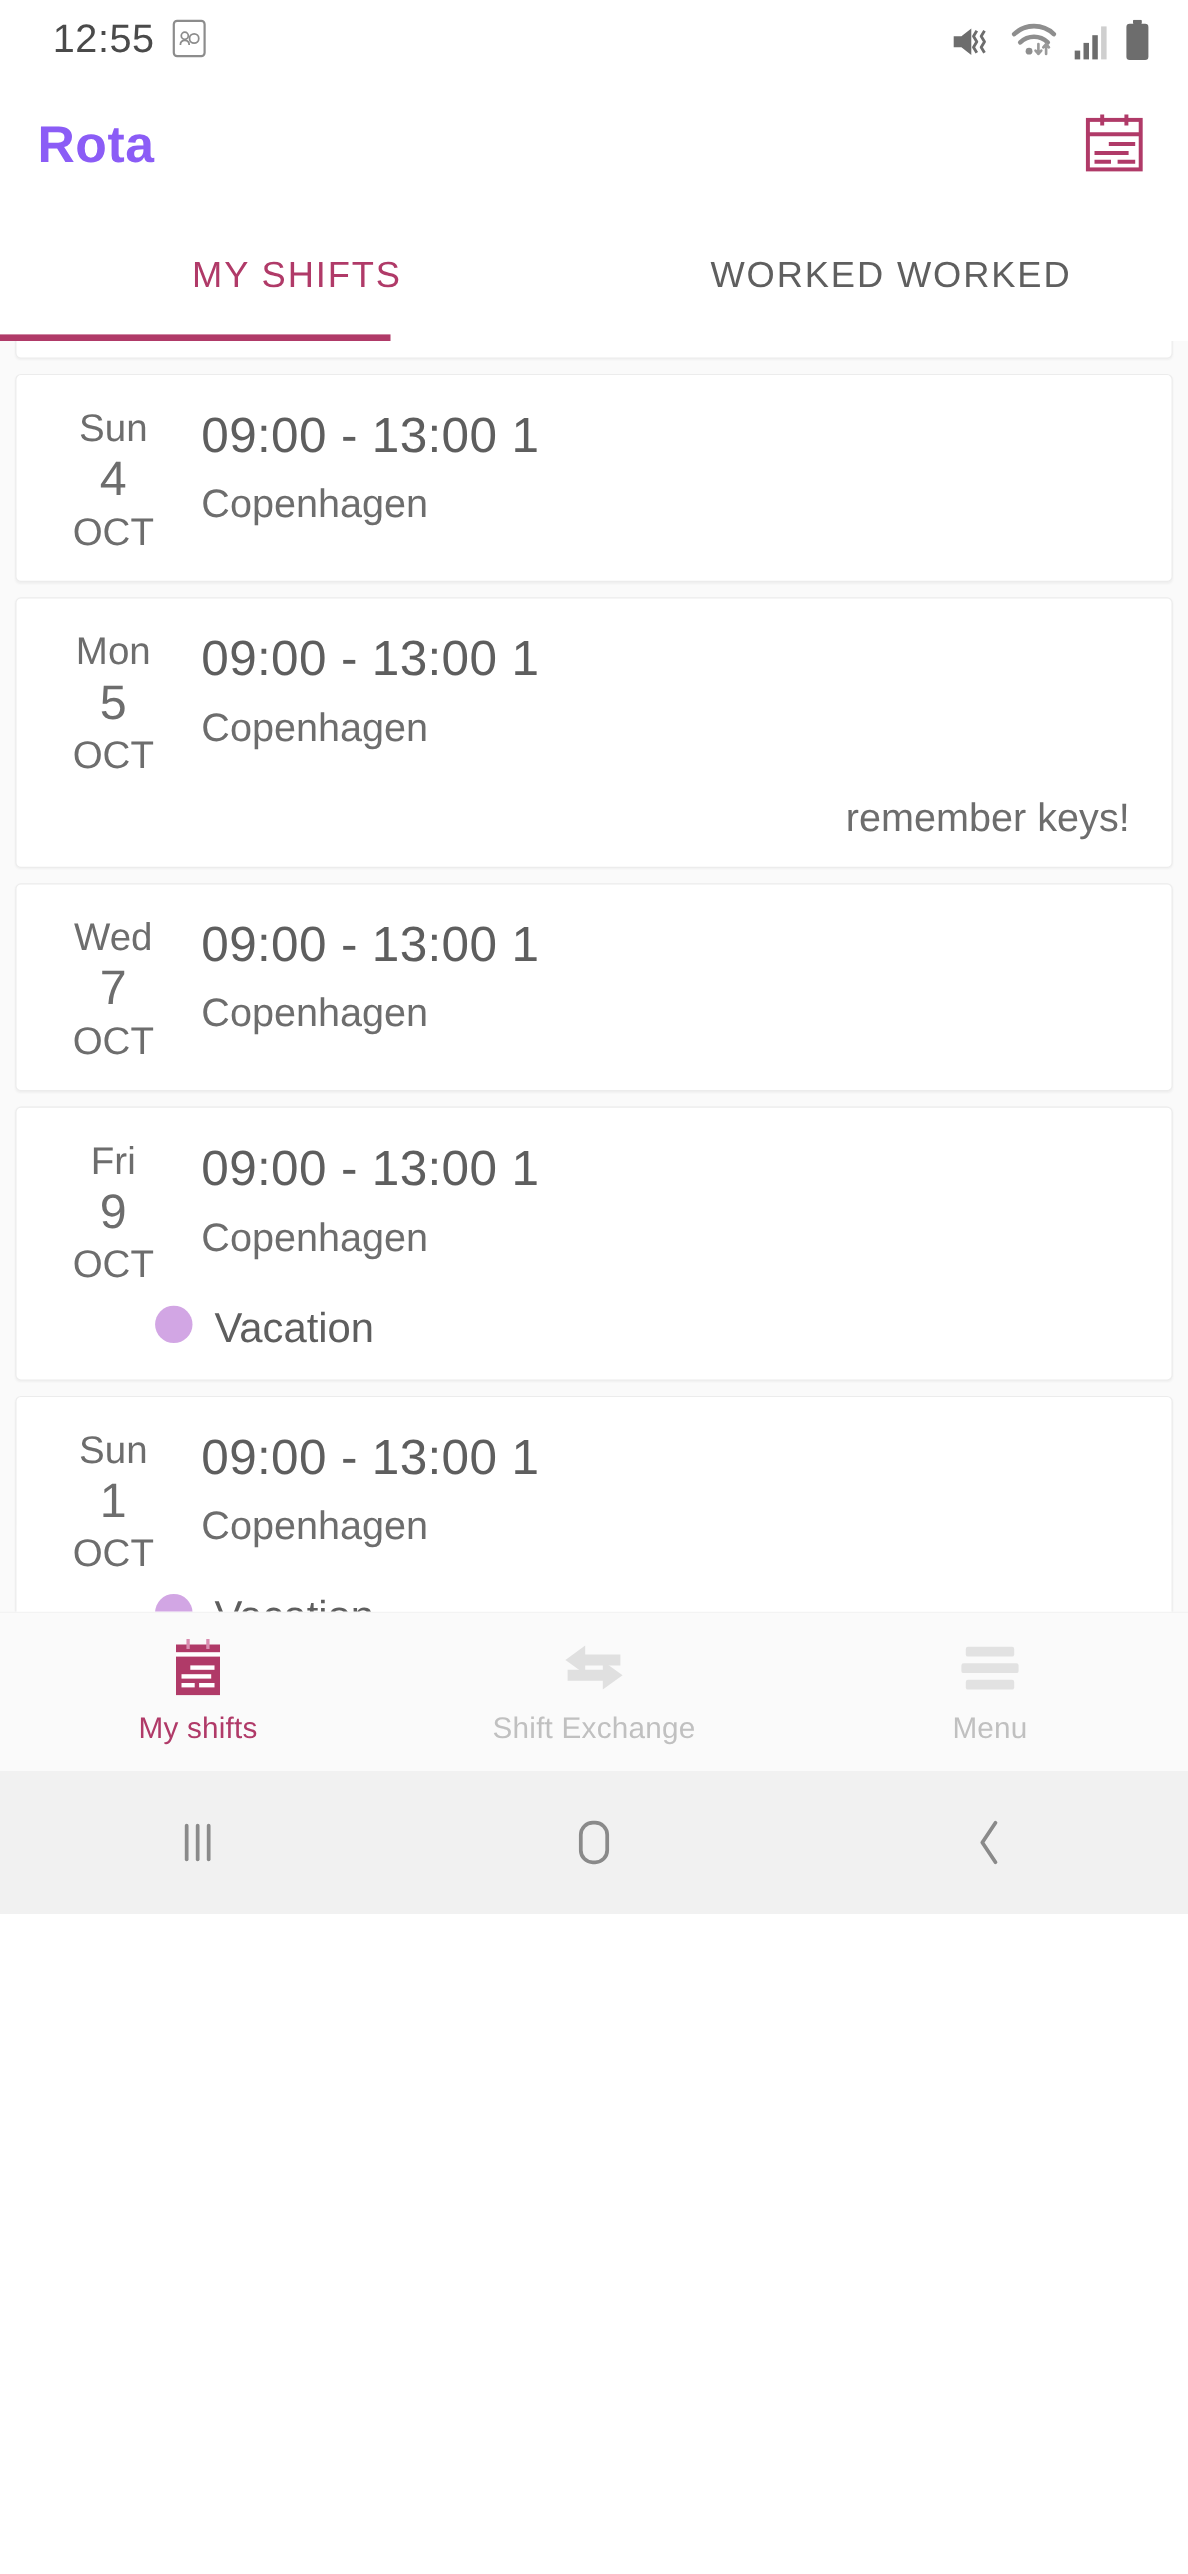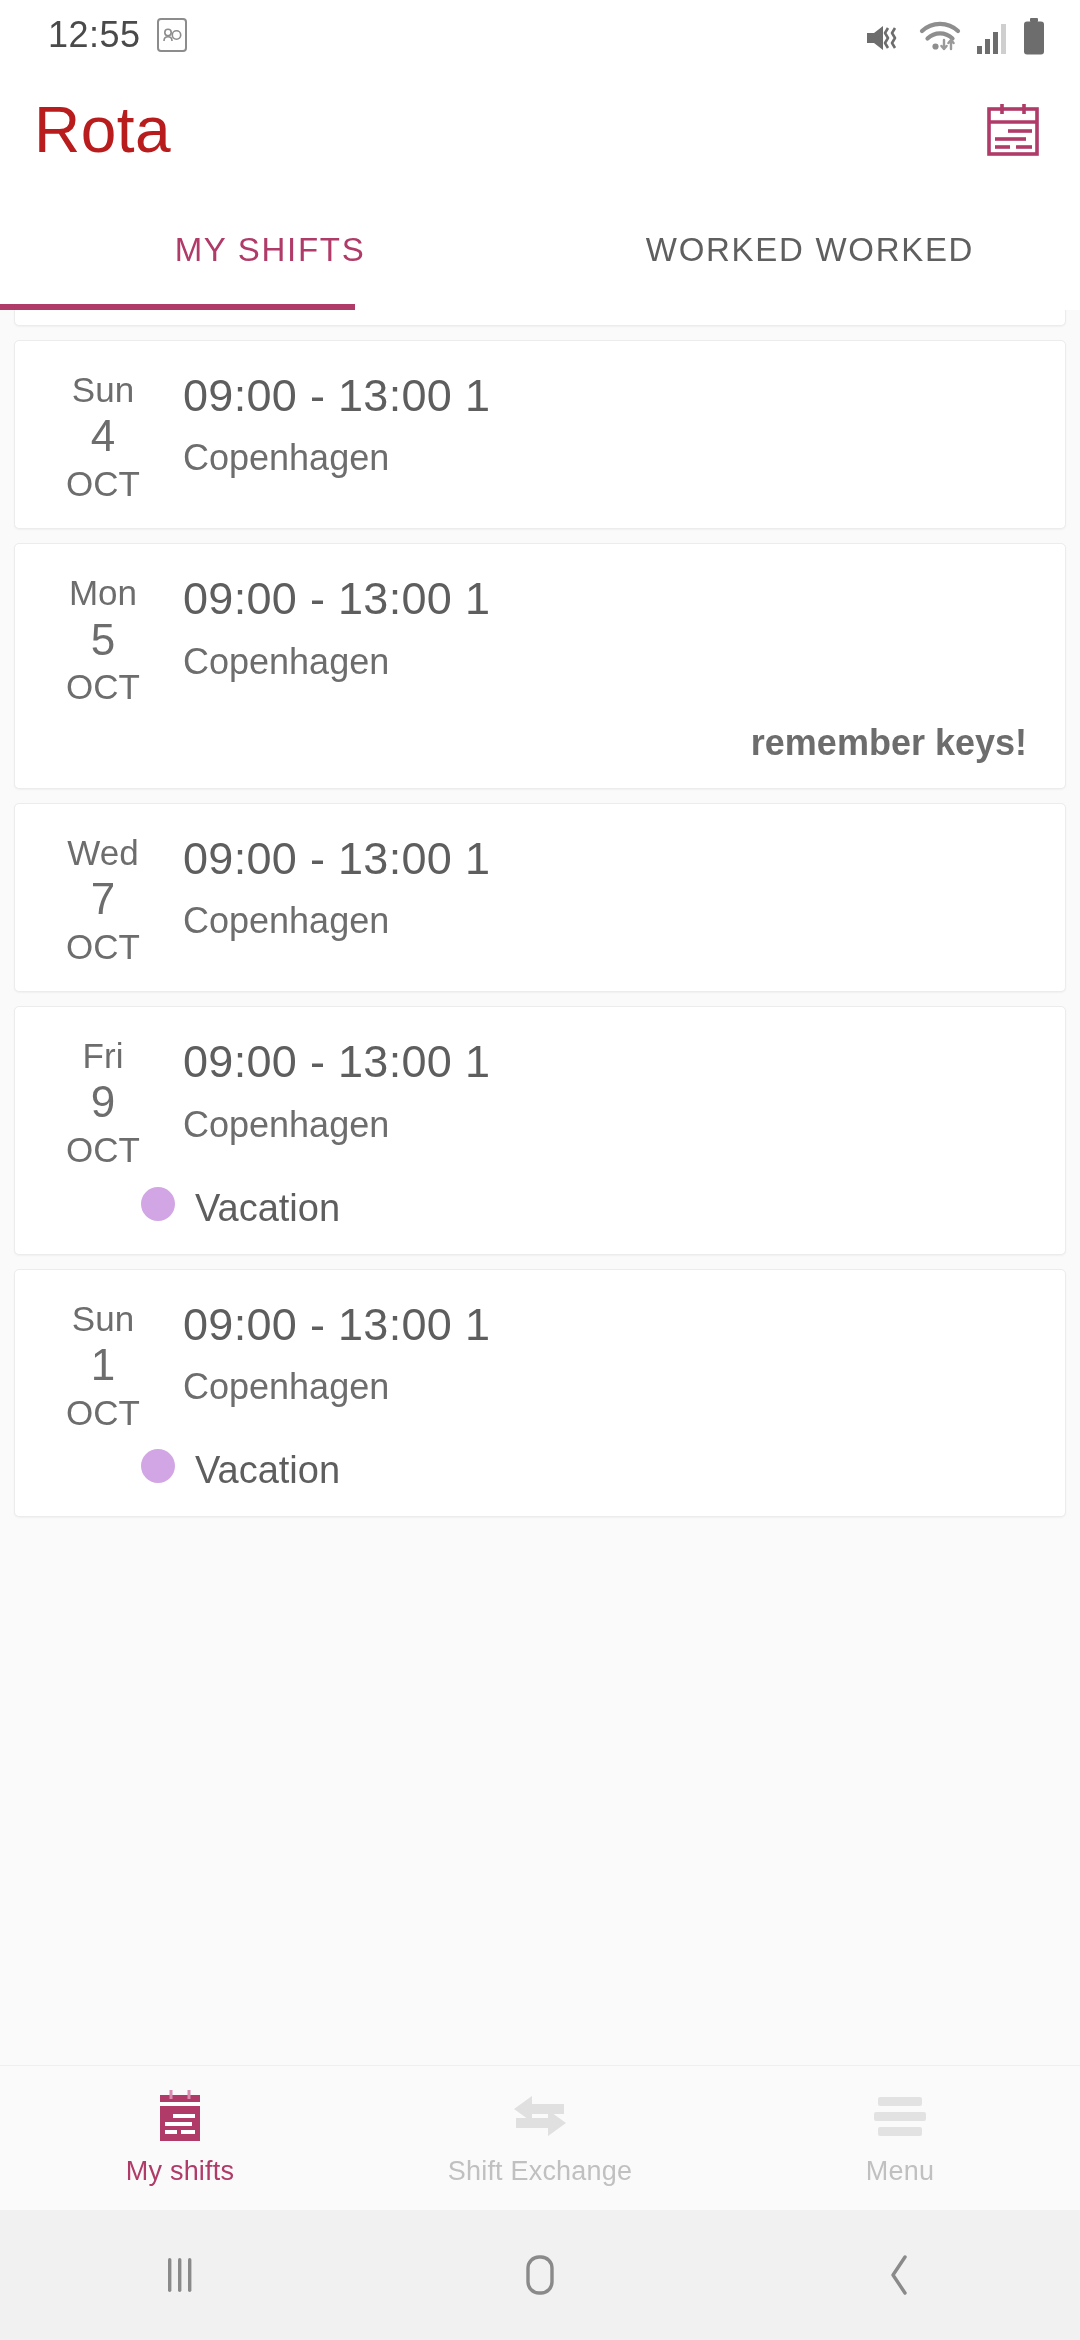--- a/index.html
+++ b/index.html
@@ -9,7 +9,7 @@
     background:#ffffff;
     overflow:hidden;
   }
-  .phone { width:1080px; height:2340px; position:relative; display:flex; flex-direction:column; background:#ffffff; }
+  .phone { width:1080px; height:1740px; position:relative; display:flex; flex-direction:column; background:#ffffff; }
 
   
   .statusbar {

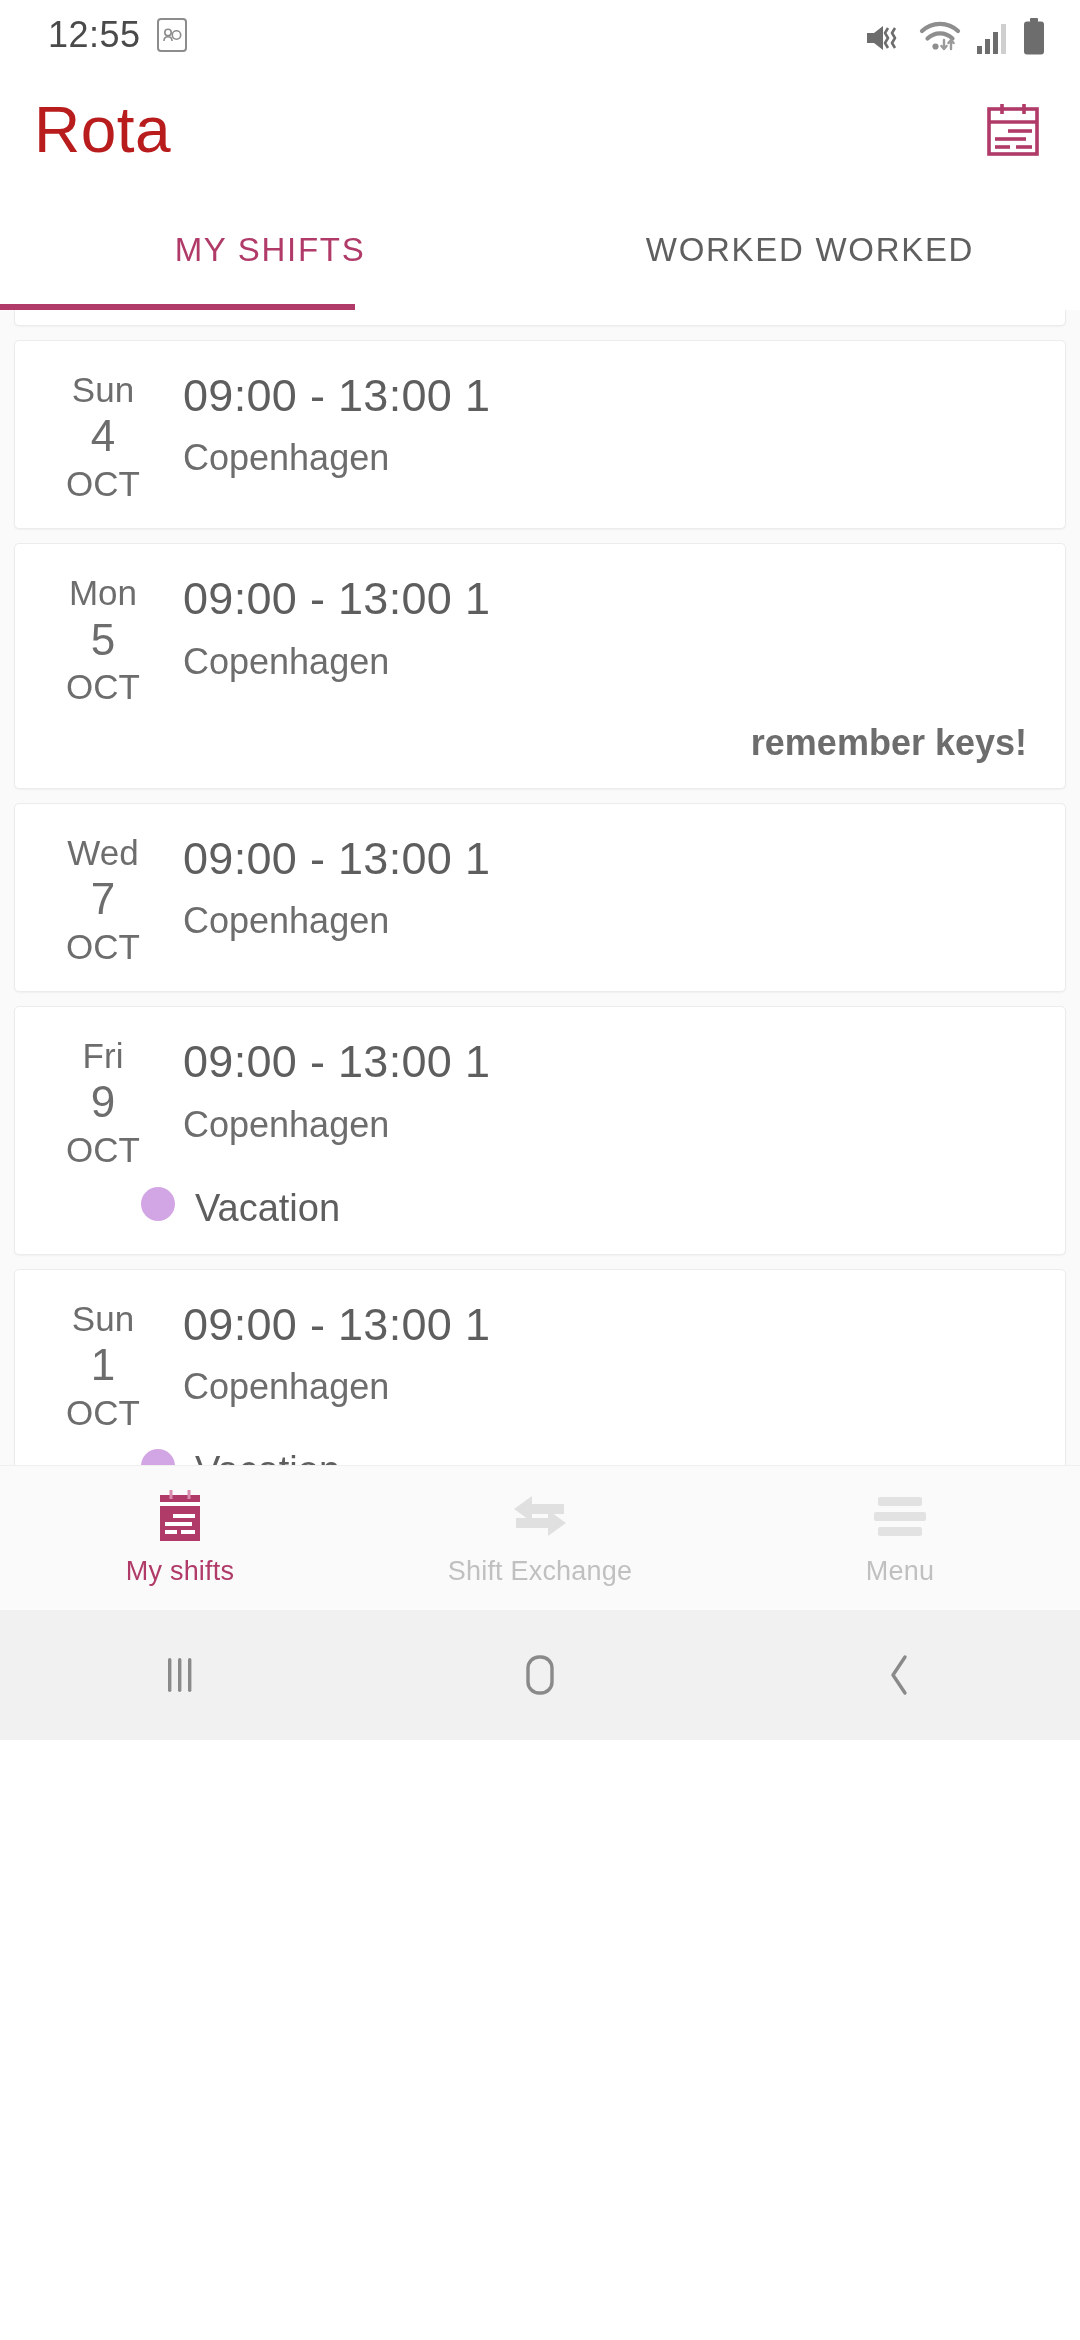--- a/index.html
+++ b/index.html
@@ -32,7 +32,7 @@
     display:flex; align-items:center; justify-content:space-between;
     padding:0 36px 0 34px; background:#ffffff;
   }
-  .app-title { font-size:64px; color:#b91c1c; font-weight:400; letter-spacing:0.5px; }
+  .app-title { font-size:47px; color:#8b5cf6; font-weight:700; letter-spacing:0.5px; }
 
   
   .tabs {

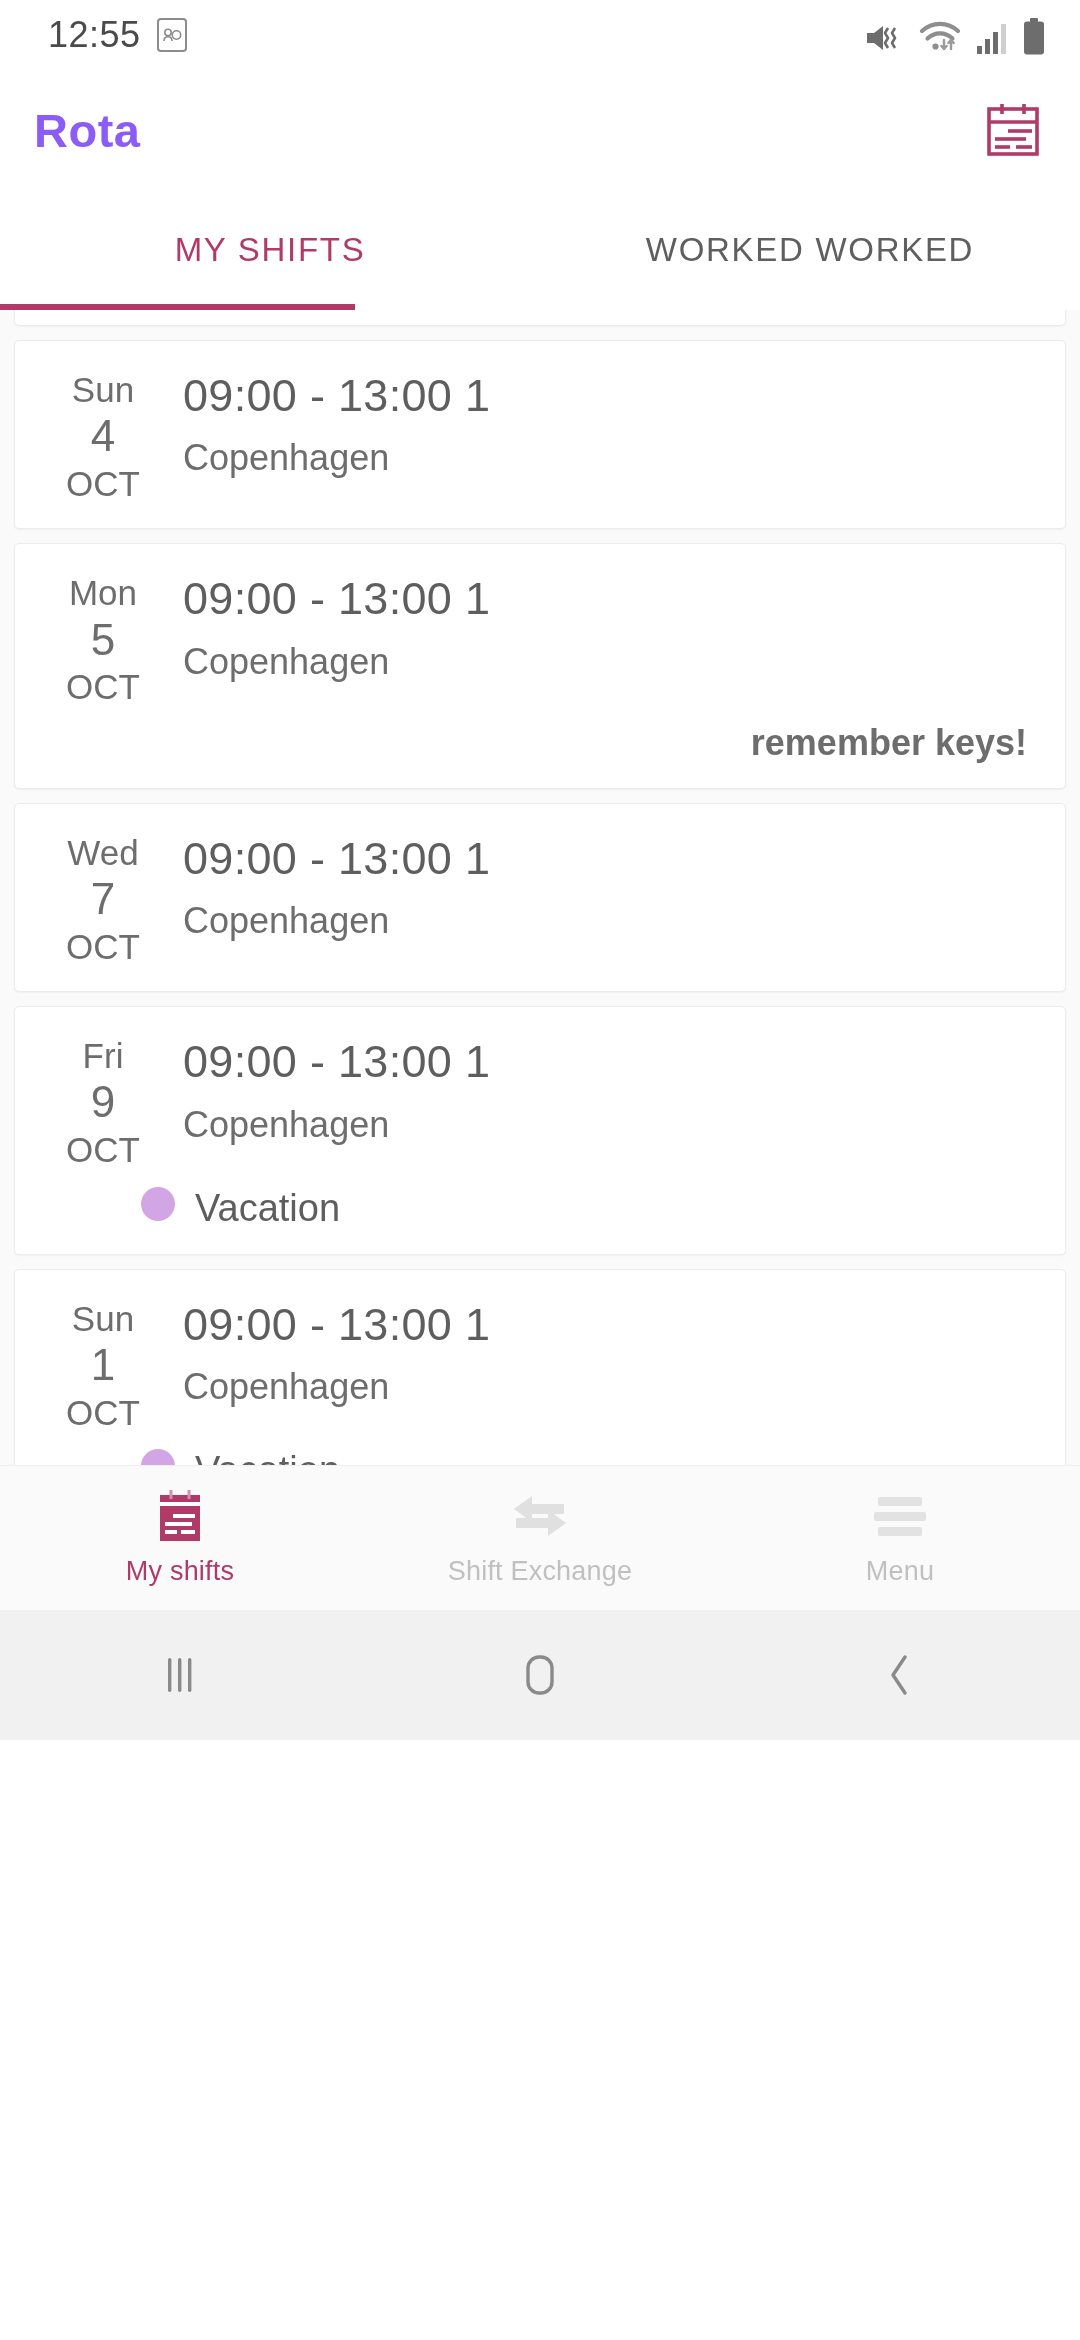--- a/index.html
+++ b/index.html
@@ -79,7 +79,7 @@
   .c-loc  { font-size:36px; color:#6d6d6d; line-height:1.3; margin-top:14px; }
   .c-note {
     font-size:36px; color:#6d6d6d; text-align:right;
-    margin-top:14px; padding-right:4px;font-weight:bold;
+    margin-top:14px; padding-right:4px;
   }
   .tag-row { display:flex; align-items:flex-start; gap:20px; margin-top:16px; }
   .tag-dot { width:34px; height:34px; border-radius:50%; flex:0 0 34px; }

